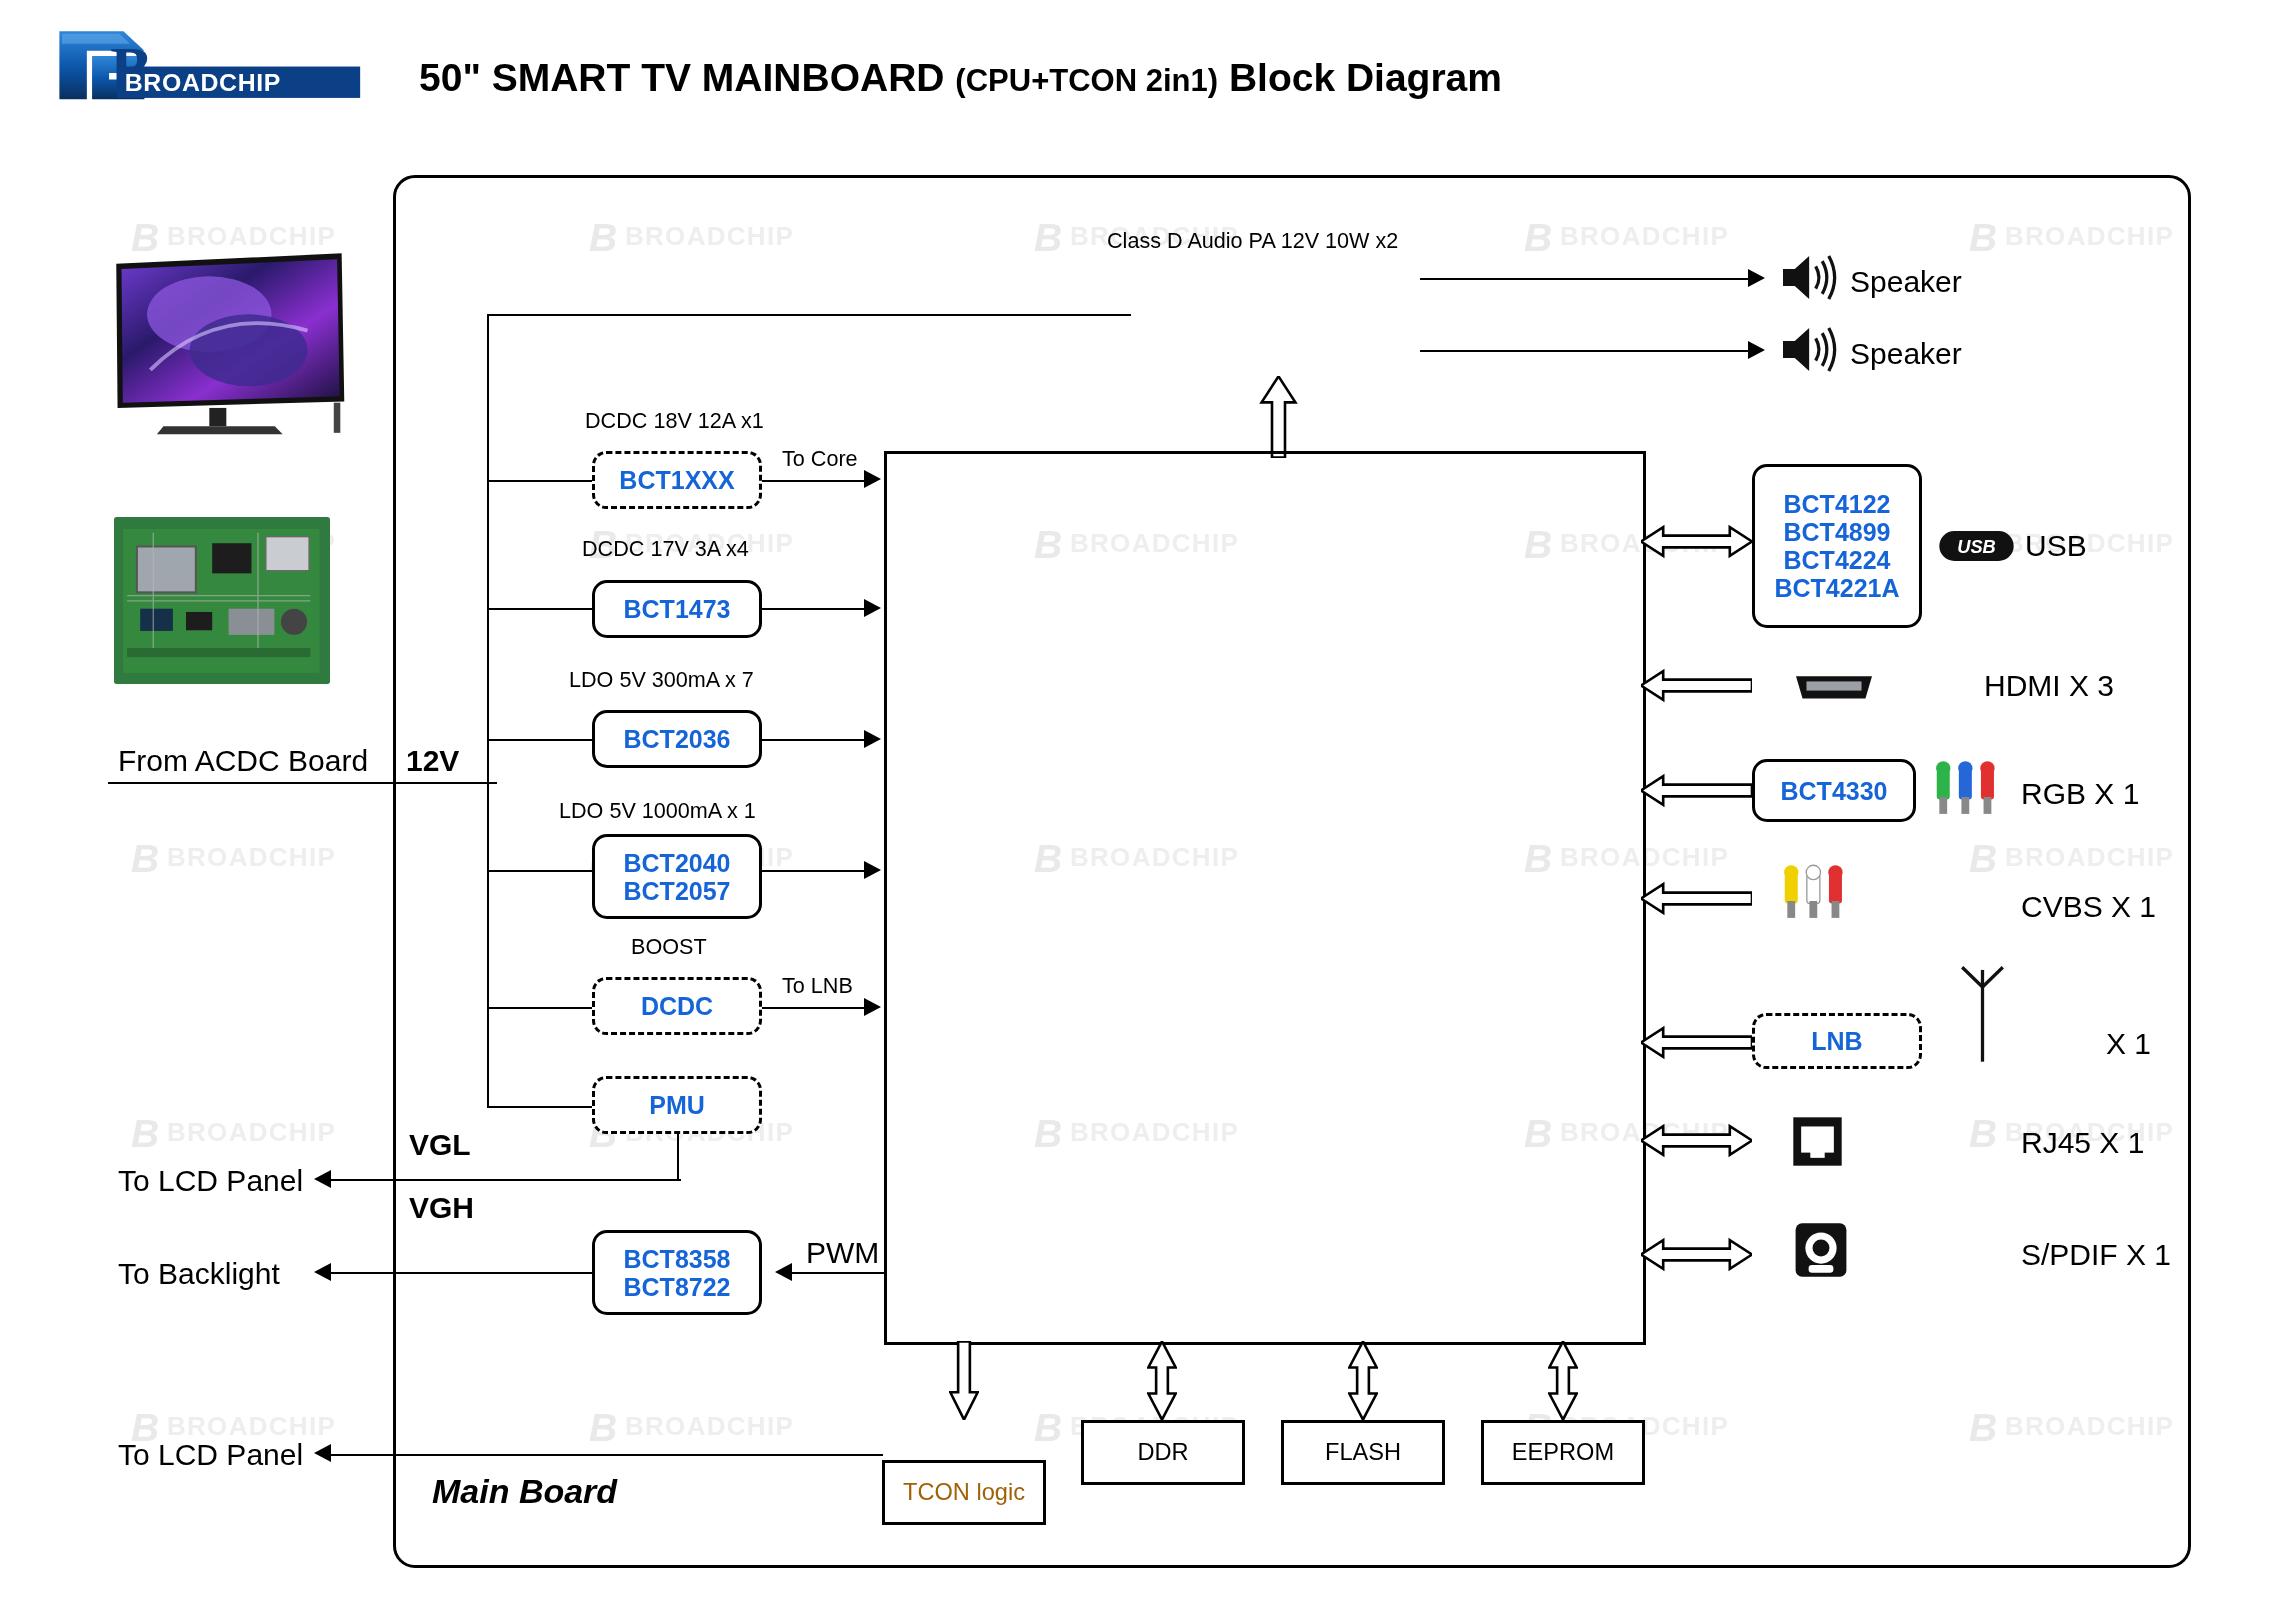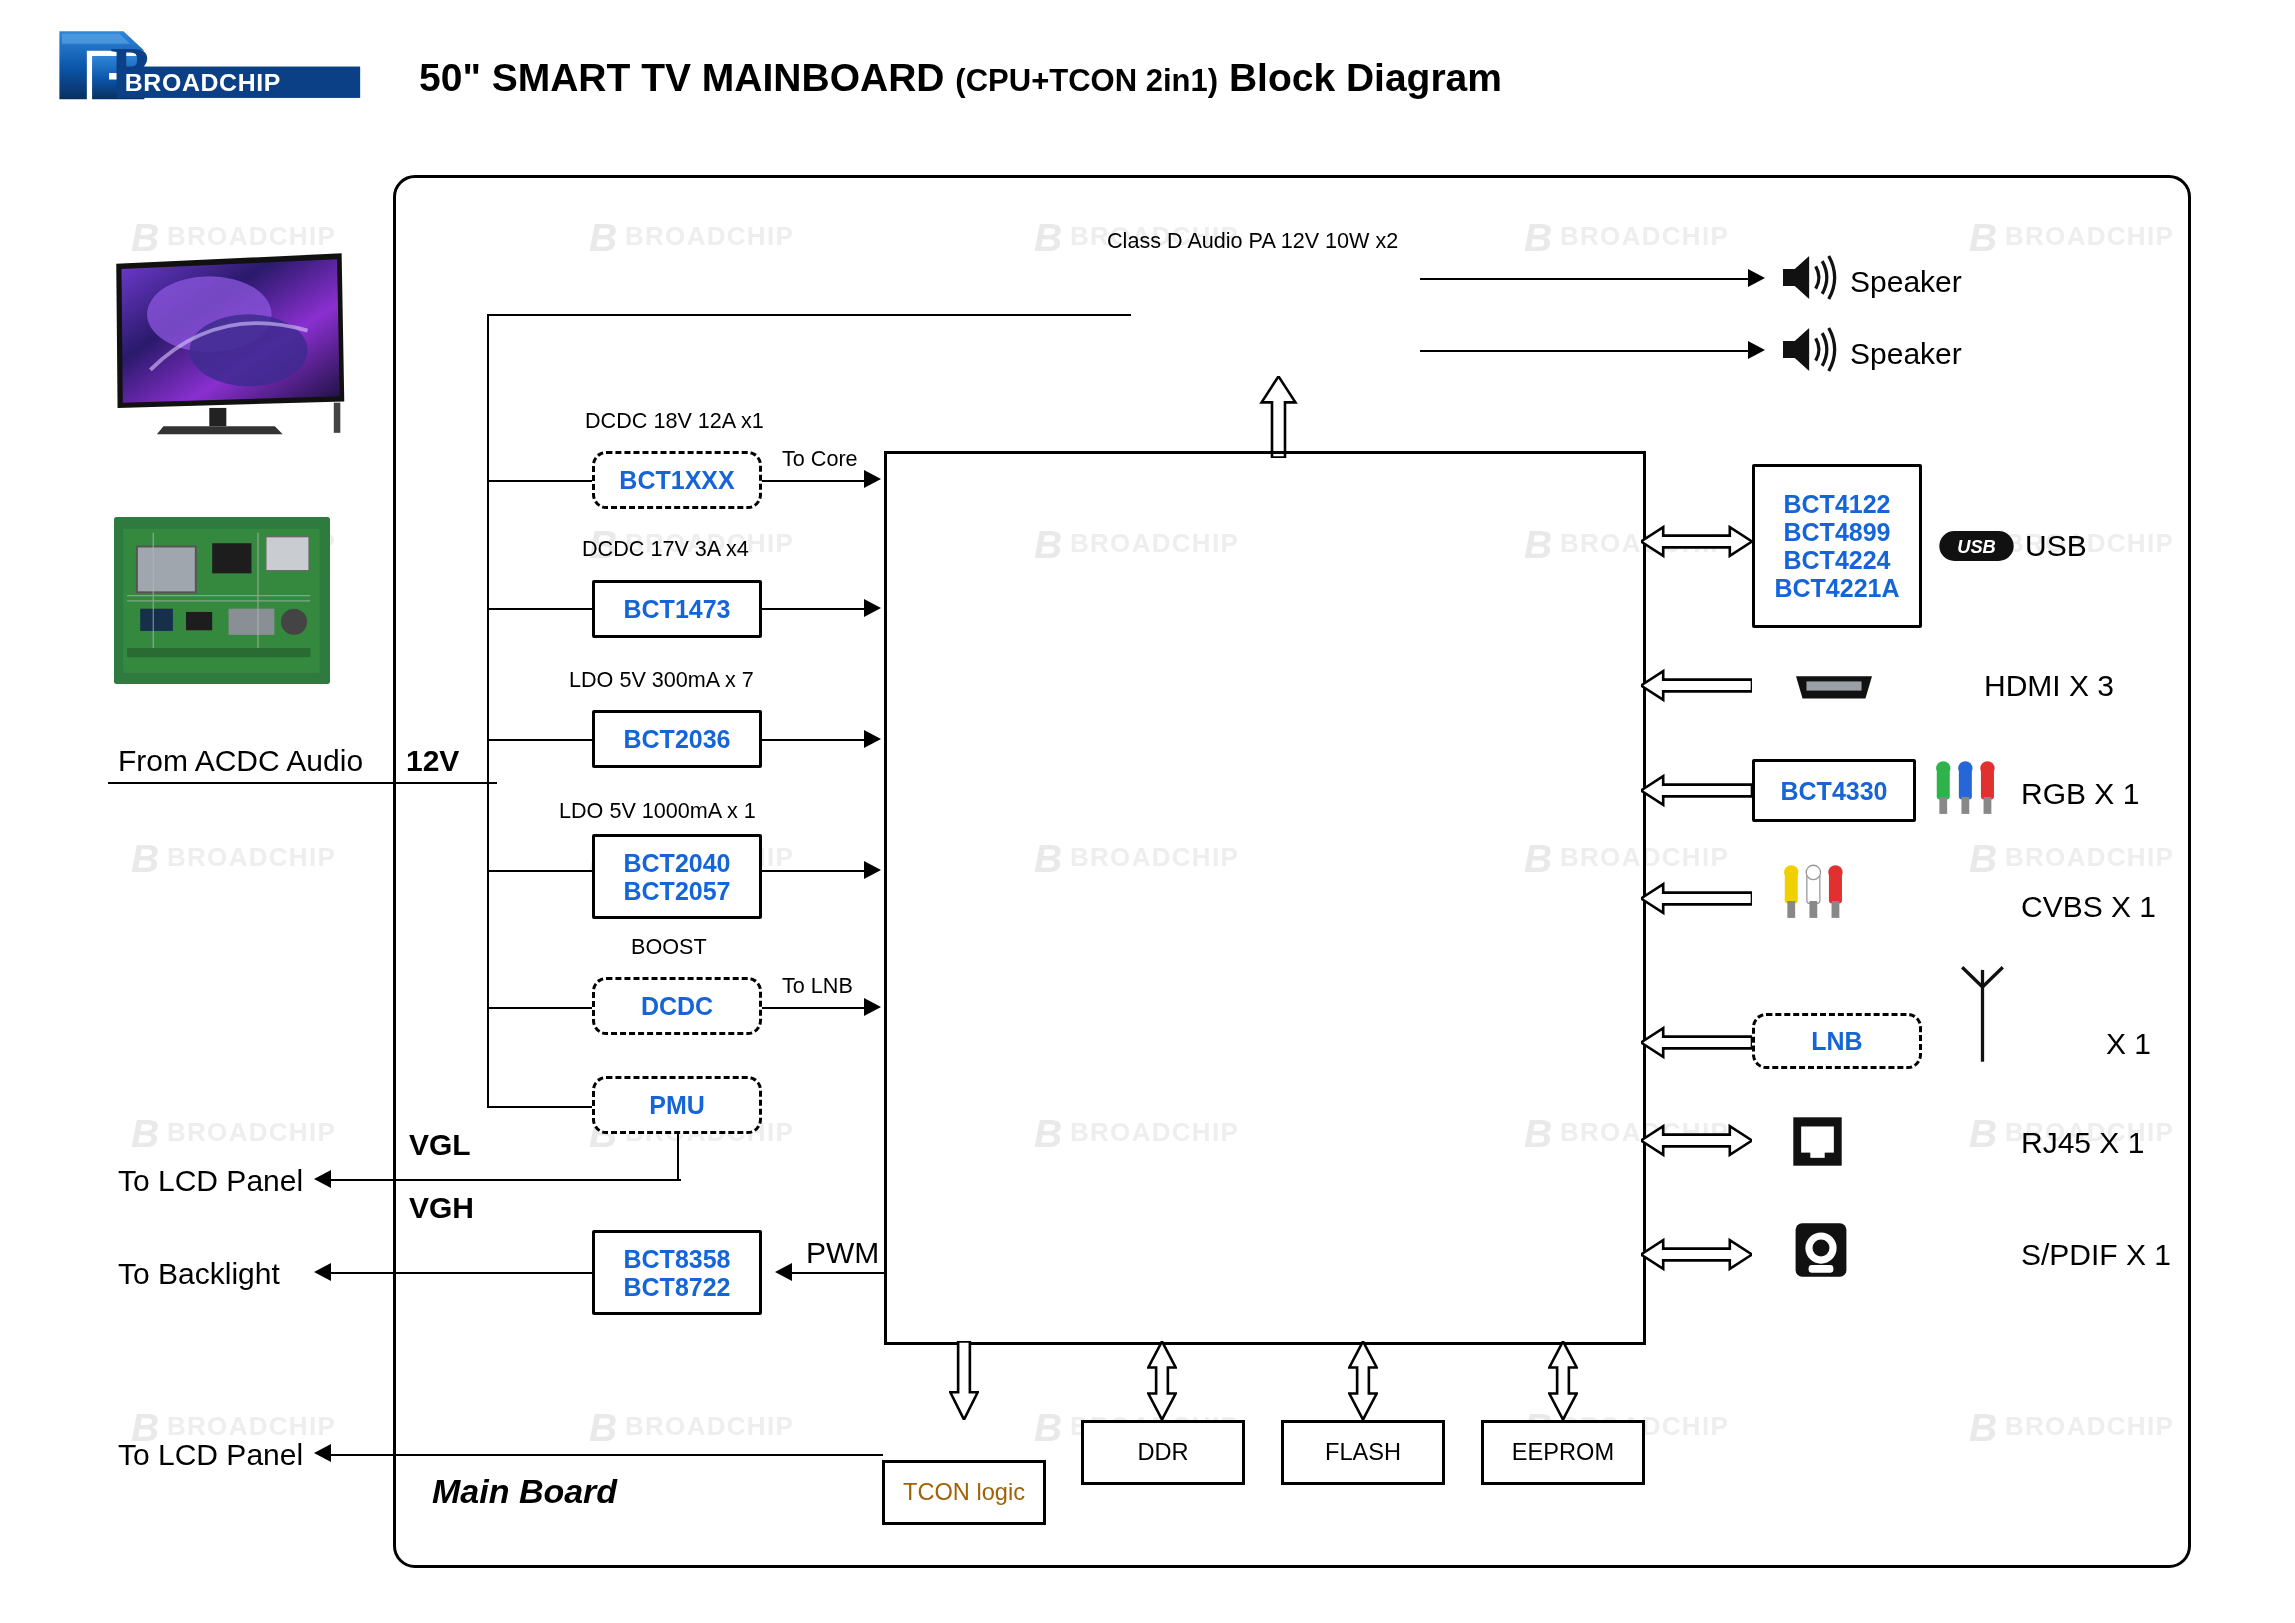--- a/index.html
+++ b/index.html
@@ -57,7 +57,7 @@
     background:#fff;color:#1565d8;font-weight:bold;text-align:center;
     line-height:1.12;
   }
-  .box.solid{border:3.3px solid #000;border-radius:2px;}
+  .box.solid{border:3.3px solid #000;border-radius:15px;}
   .box.dashed{border:3.3px dashed #000;border-radius:14.4px;}
   .box.sq{border-radius:0;}
 

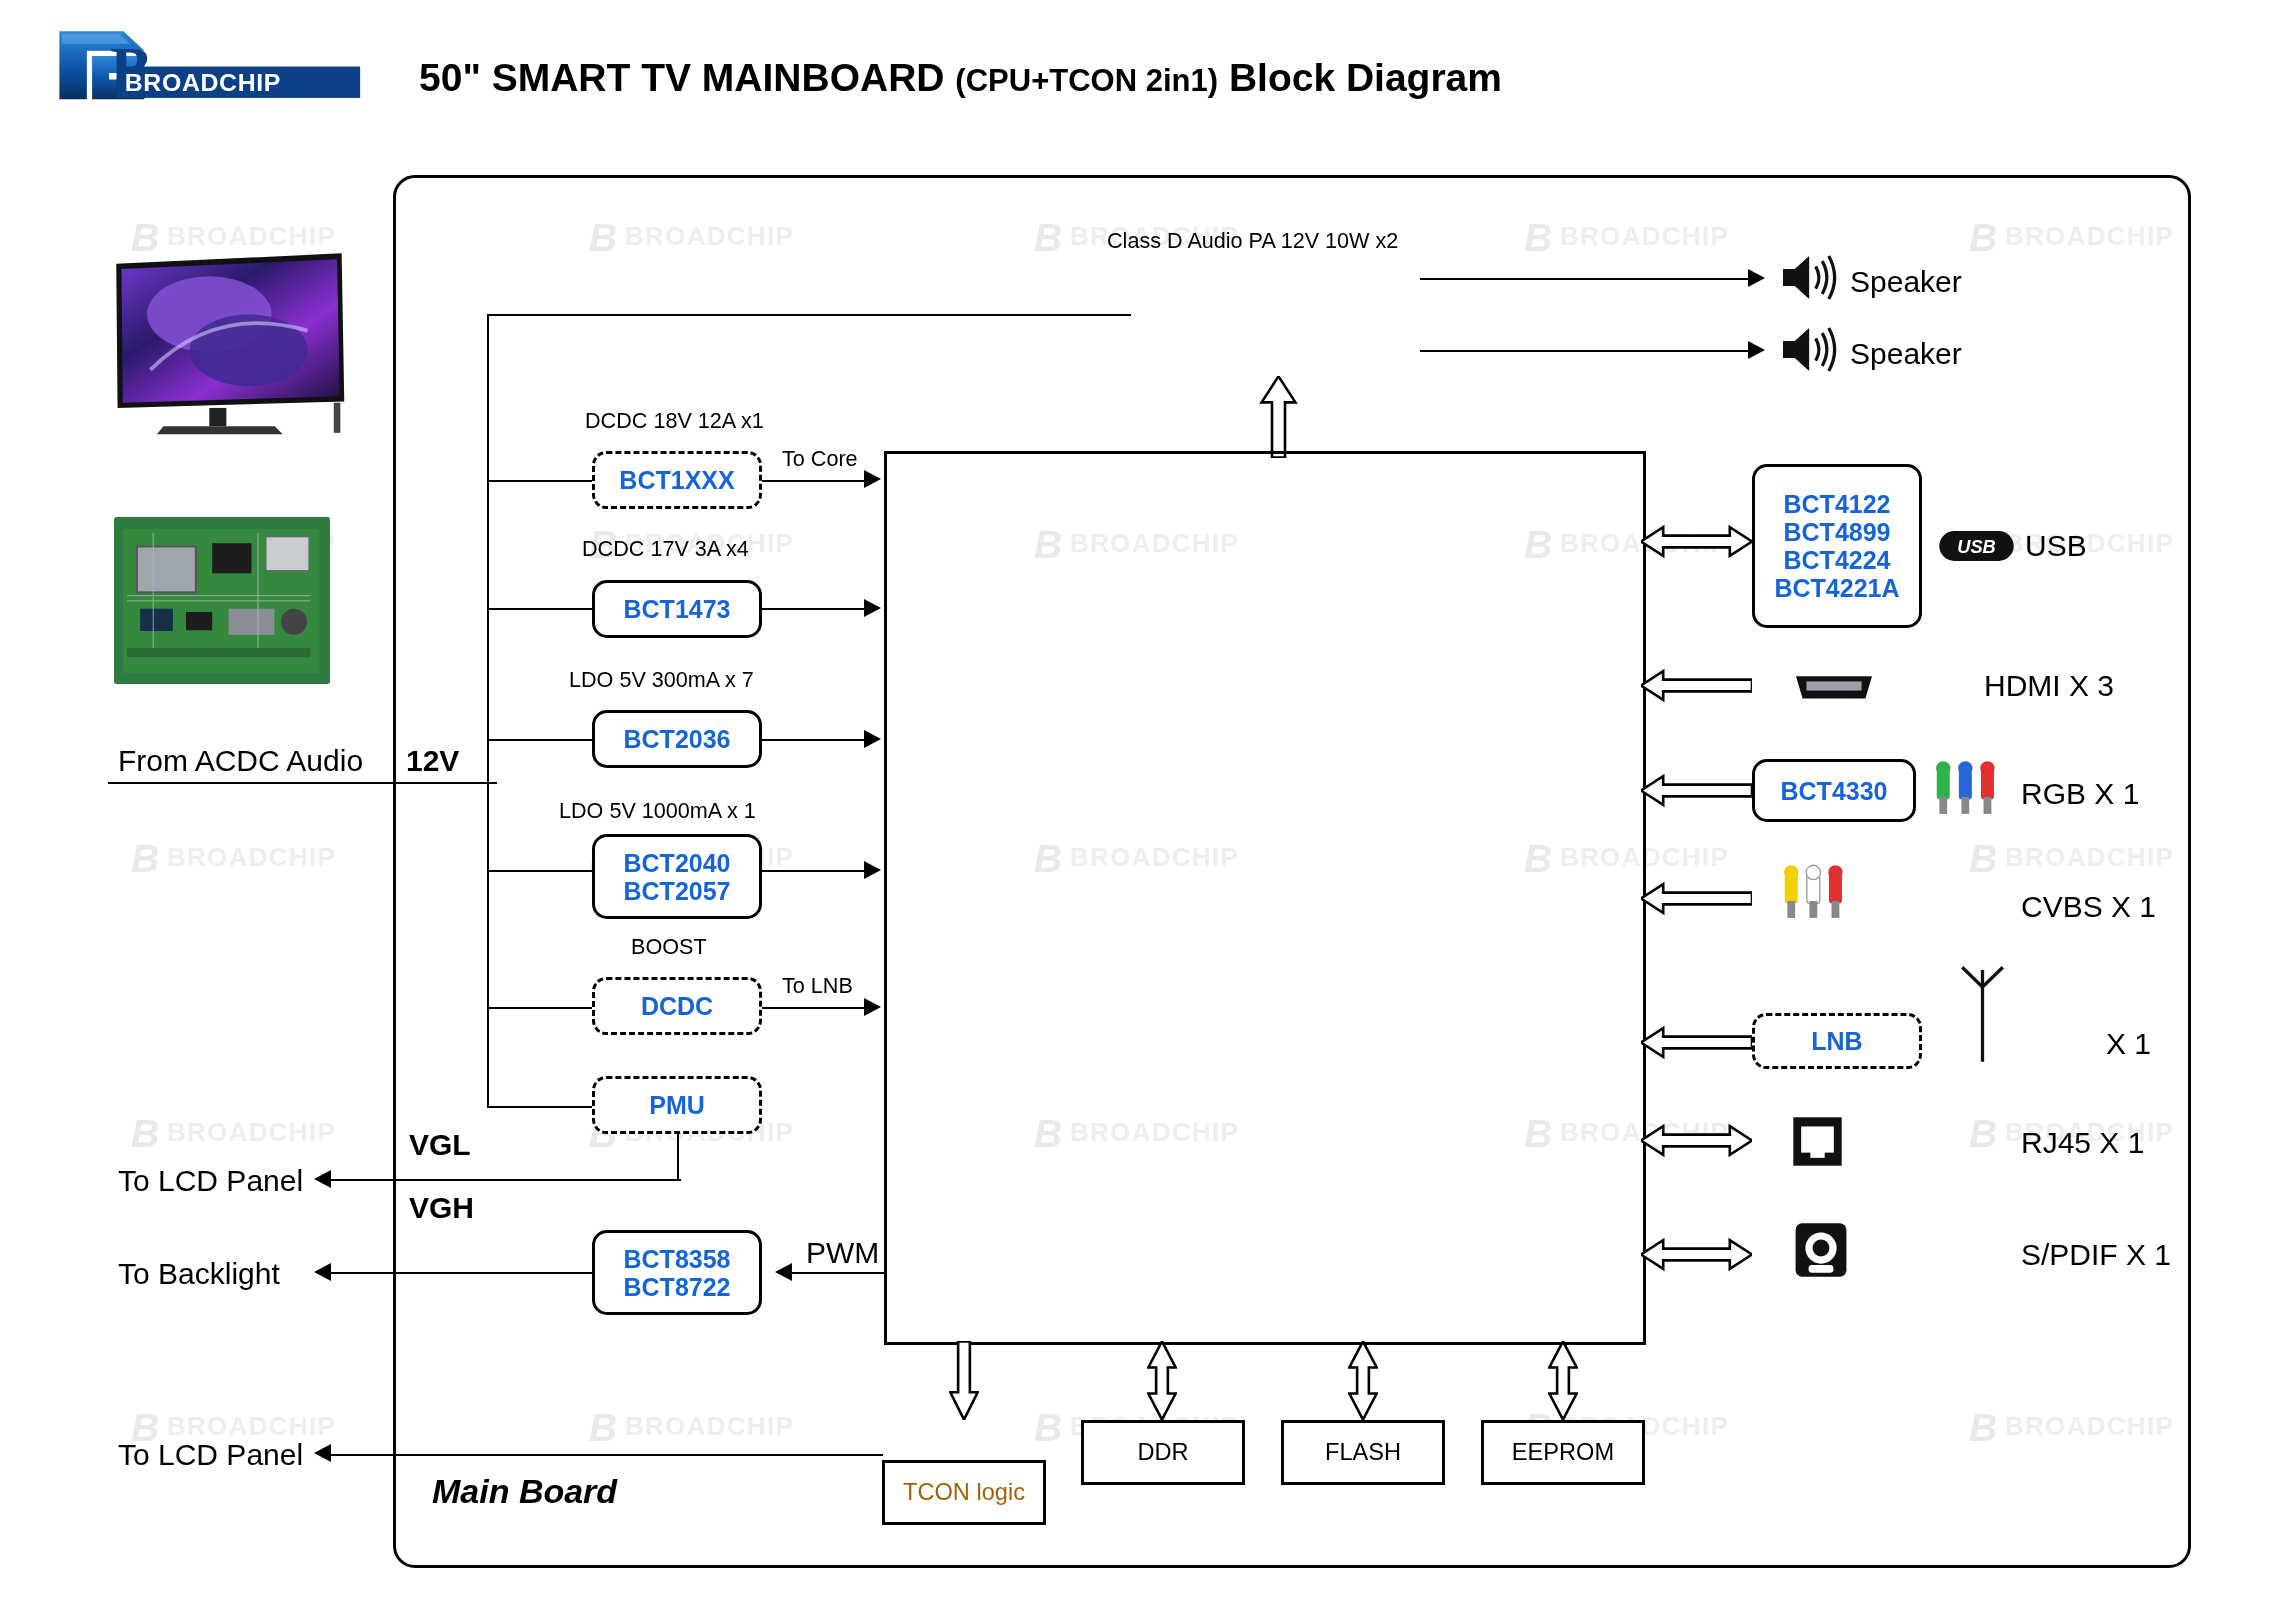--- a/index.html
+++ b/index.html
@@ -191,7 +191,7 @@
     </svg>
   </div>
 
-  <div class="lbl big" style="left:118px;top:744px;">From ACDC Audio</div>
+  <div class="lbl big" style="left:118px;top:744px;">From ACDC Board</div>
   <div class="lbl big b" style="left:406px;top:744px;">12V</div>
   <div class="hline" style="left:108px;top:782px;width:389px;"></div>
 

